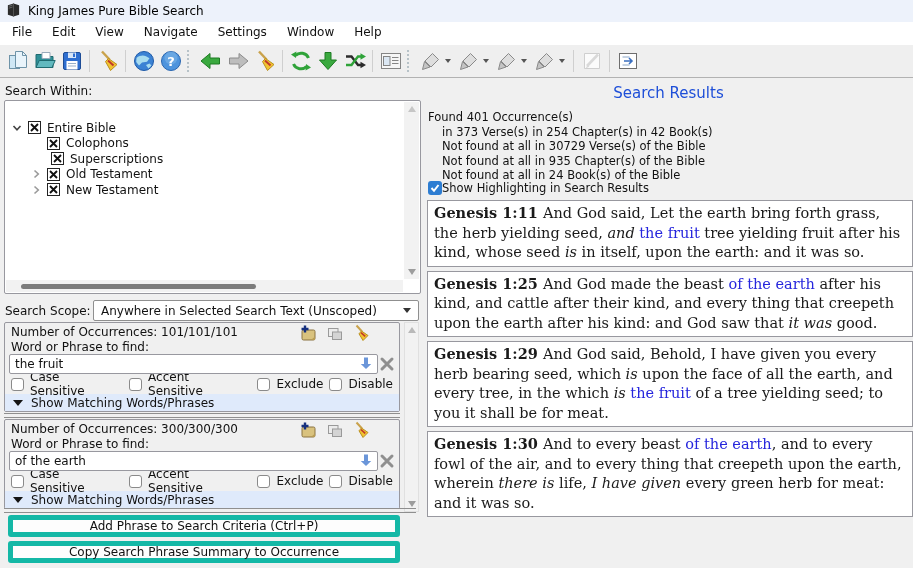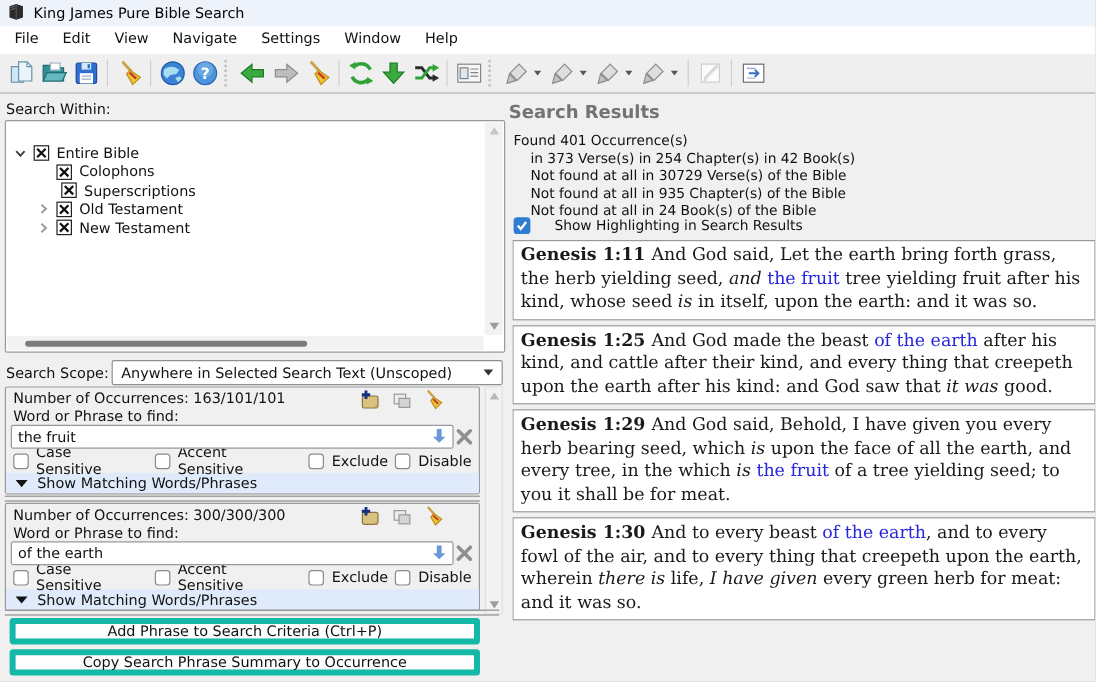--- a/index.html
+++ b/index.html
@@ -56,7 +56,7 @@
   .pbtn{position:absolute;left:8px;width:392px;height:22px;background:#fdfdfd;border:5px solid #14b8a6;border-radius:3px;display:flex;align-items:center;justify-content:center;cursor:default;box-sizing:border-box}
   .pbtn1{top:437px}.pbtn2{top:463px}
   
-  .res-title{position:absolute;top:6px;left:0;right:0;text-align:left;font-weight:bold;font-size:15px;color:#737373}
+  .res-title{position:absolute;top:6px;left:0;right:0;text-align:center;font-weight:normal;font-size:15px;color:#1d4ed8}
   .stats{position:absolute;top:32px;left:4px;font-size:11.5px;line-height:14.5px}
   .stats .ind{margin-left:14px}
   .hlrow{position:absolute;top:103px;left:4px;display:flex;align-items:center;gap:20px;font-size:11.5px}

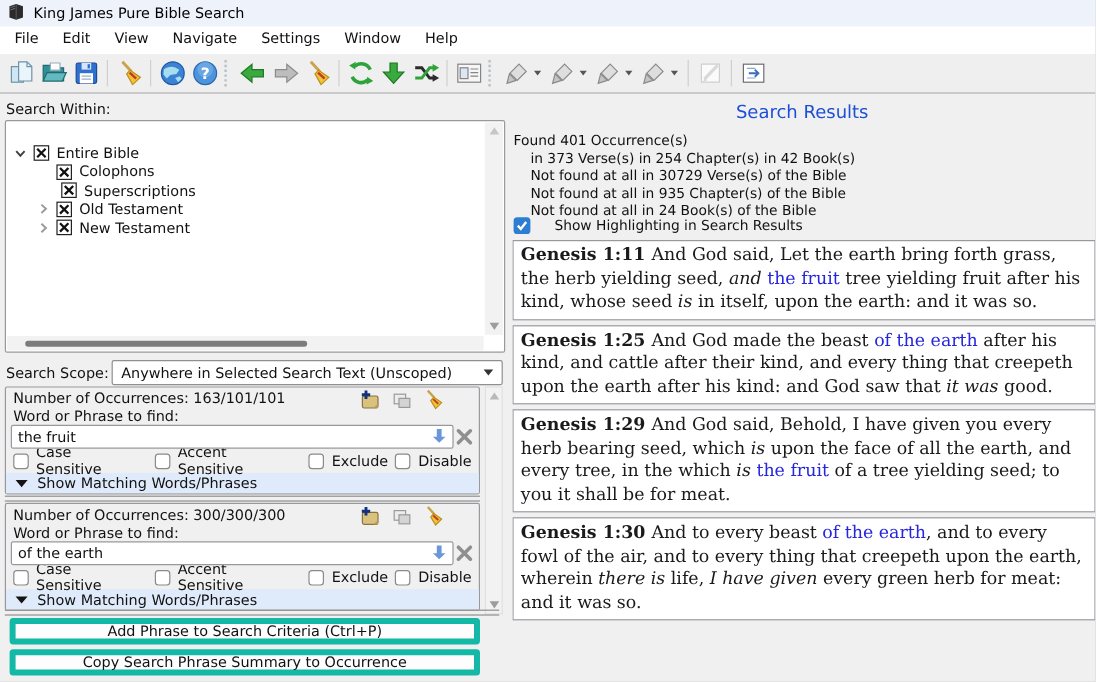--- a/index.html
+++ b/index.html
@@ -59,7 +59,7 @@
   .res-title{position:absolute;top:6px;left:0;right:0;text-align:center;font-weight:normal;font-size:15px;color:#1d4ed8}
   .stats{position:absolute;top:32px;left:4px;font-size:11.5px;line-height:14.5px}
   .stats .ind{margin-left:14px}
-  .hlrow{position:absolute;top:103px;left:4px;display:flex;align-items:center;gap:20px;font-size:11.5px}
+  .hlrow{position:absolute;top:103px;left:4px;display:flex;align-items:center;gap:0;font-size:11.5px}
   .bcb{width:14px;height:14px;border-radius:3px;background:#2d7dd2;display:flex;align-items:center;justify-content:center;flex:none}
   .verses{position:absolute;top:122px;left:3px;right:0;bottom:0;overflow:hidden}
   .verse{border:1px solid #98989f;background:#fff;padding:2px 6px 3px;margin-bottom:4px;

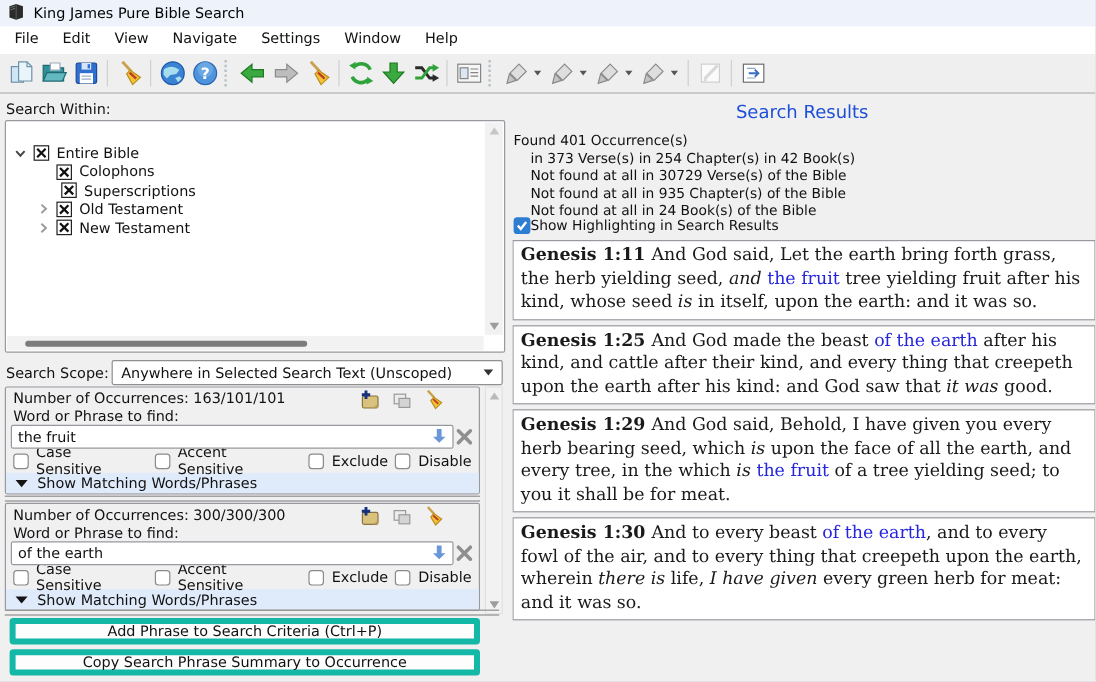--- a/index.html
+++ b/index.html
@@ -307,7 +307,7 @@
 
       <div class="ppanel">
         <div class="prow1">
-          <span>Number of Occurrences: 163/101/101</span>
+          <span>Number of Occurrences: 101/101/101</span>
           <span class="picon" style="left:288px"><svg width="18" height="18" viewBox="0 0 18 18">
                 <rect x="3" y="6" width="13" height="10" rx="1.5" fill="#d9c27e" stroke="#8a7340"></rect>
                 <path d="M12 16l4-3.5v3.5z" fill="#b89c55"></path>

